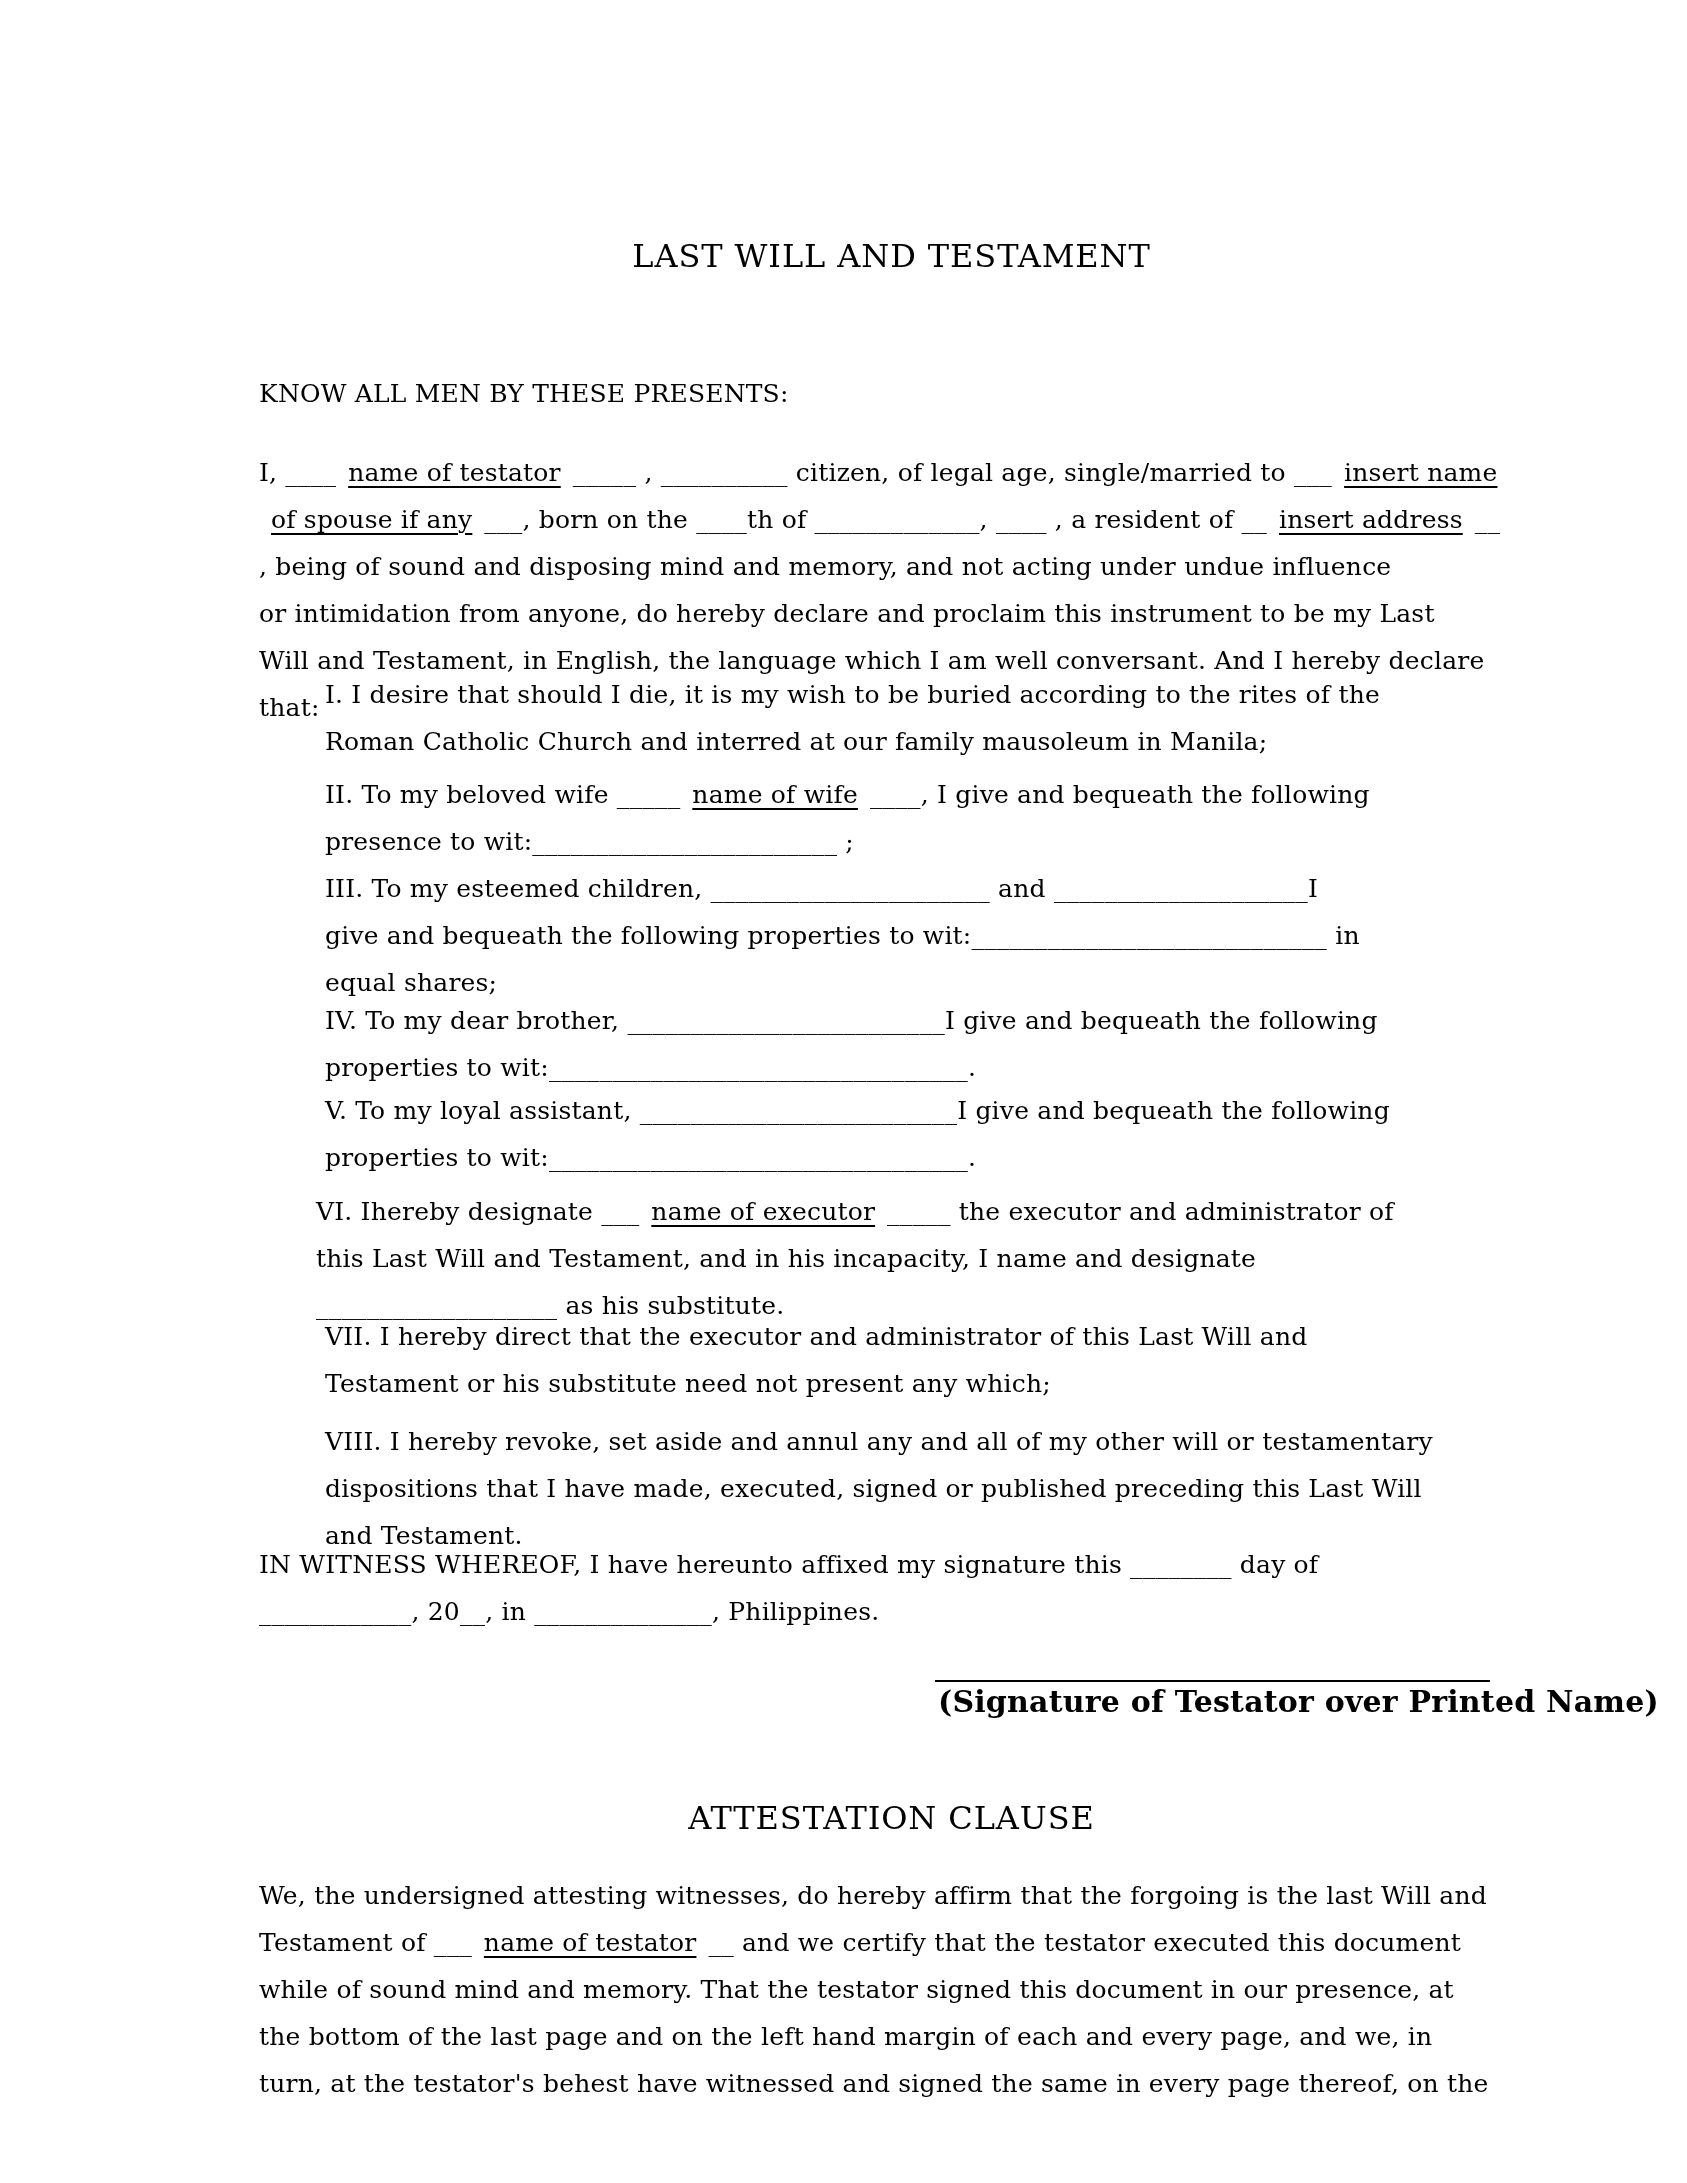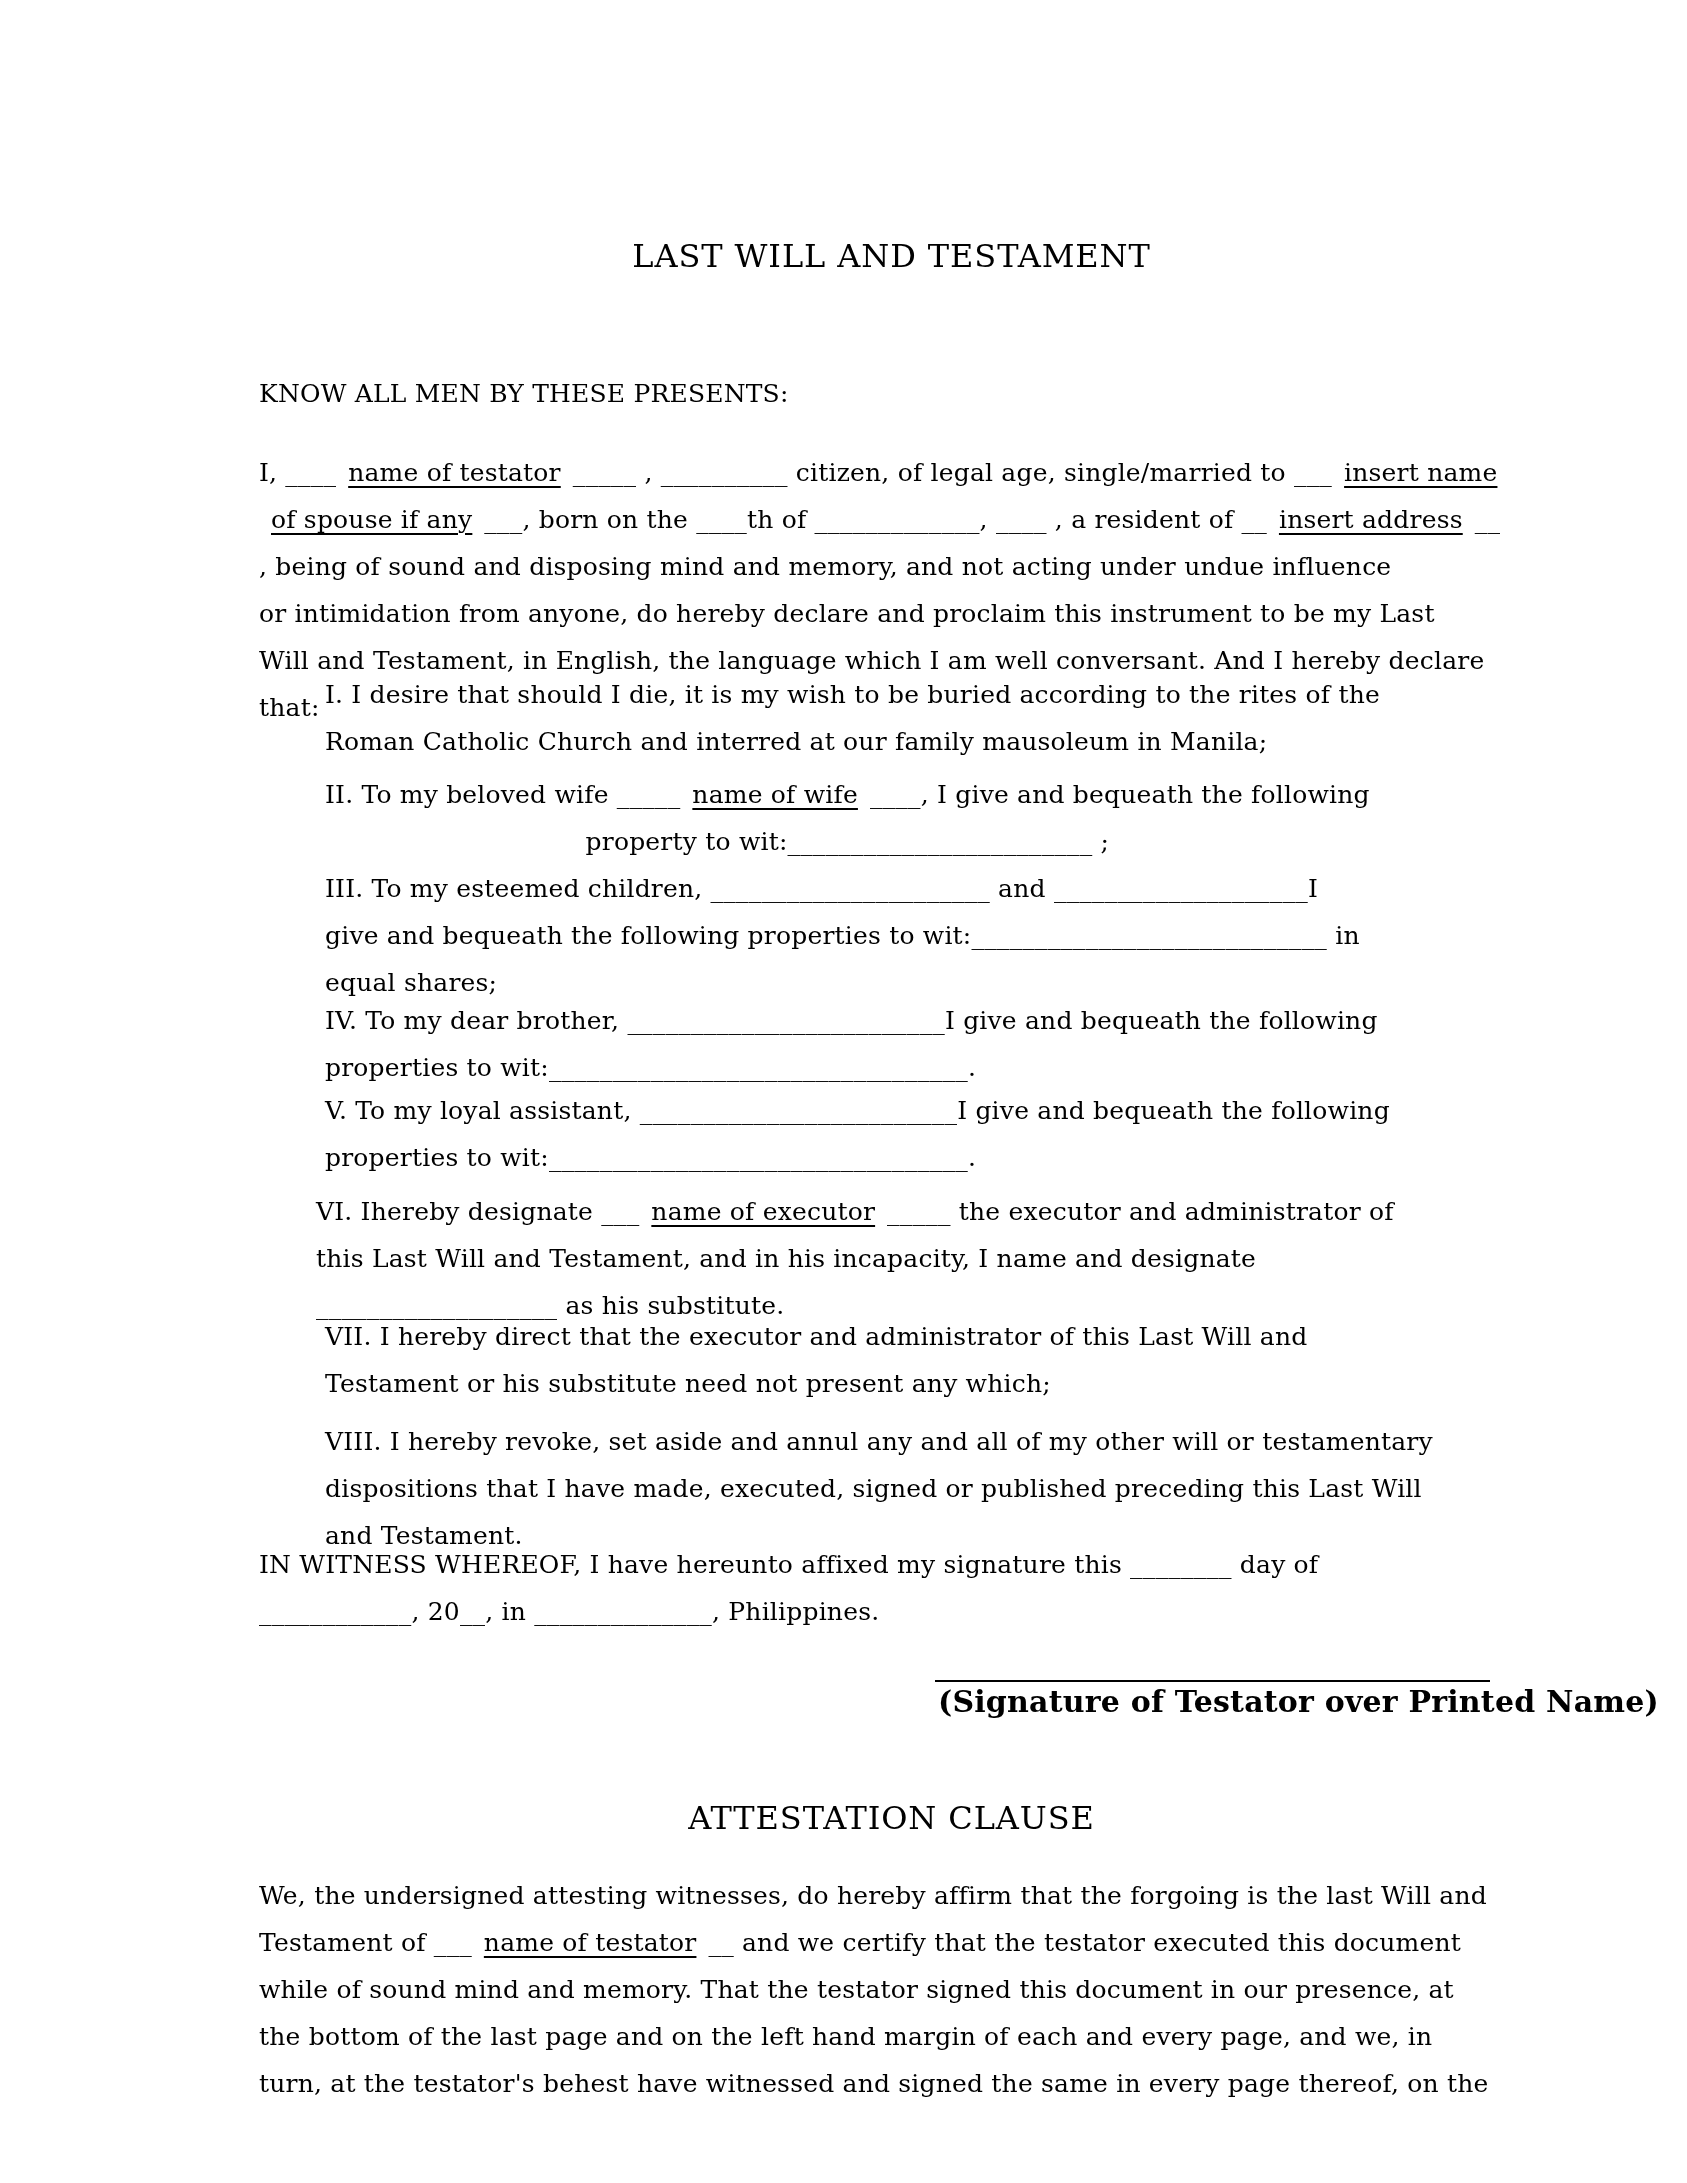--- a/index.html
+++ b/index.html
@@ -44,7 +44,7 @@
   #salutation { top: 316px; left: 199px; }
   #opening    { top: 395px; left: 199px; }
   #clause-1   { top: 617px;  left: 265px; }
-  #clause-2   { top: 717px;  left: 265px; text-align: center; }
+  #clause-2   { top: 717px;  left: 265px; }
   #clause-3   { top: 811px;  left: 265px; }
   #clause-4   { top: 943px; left: 265px; }
   #clause-5   { top: 1033px; left: 265px; }

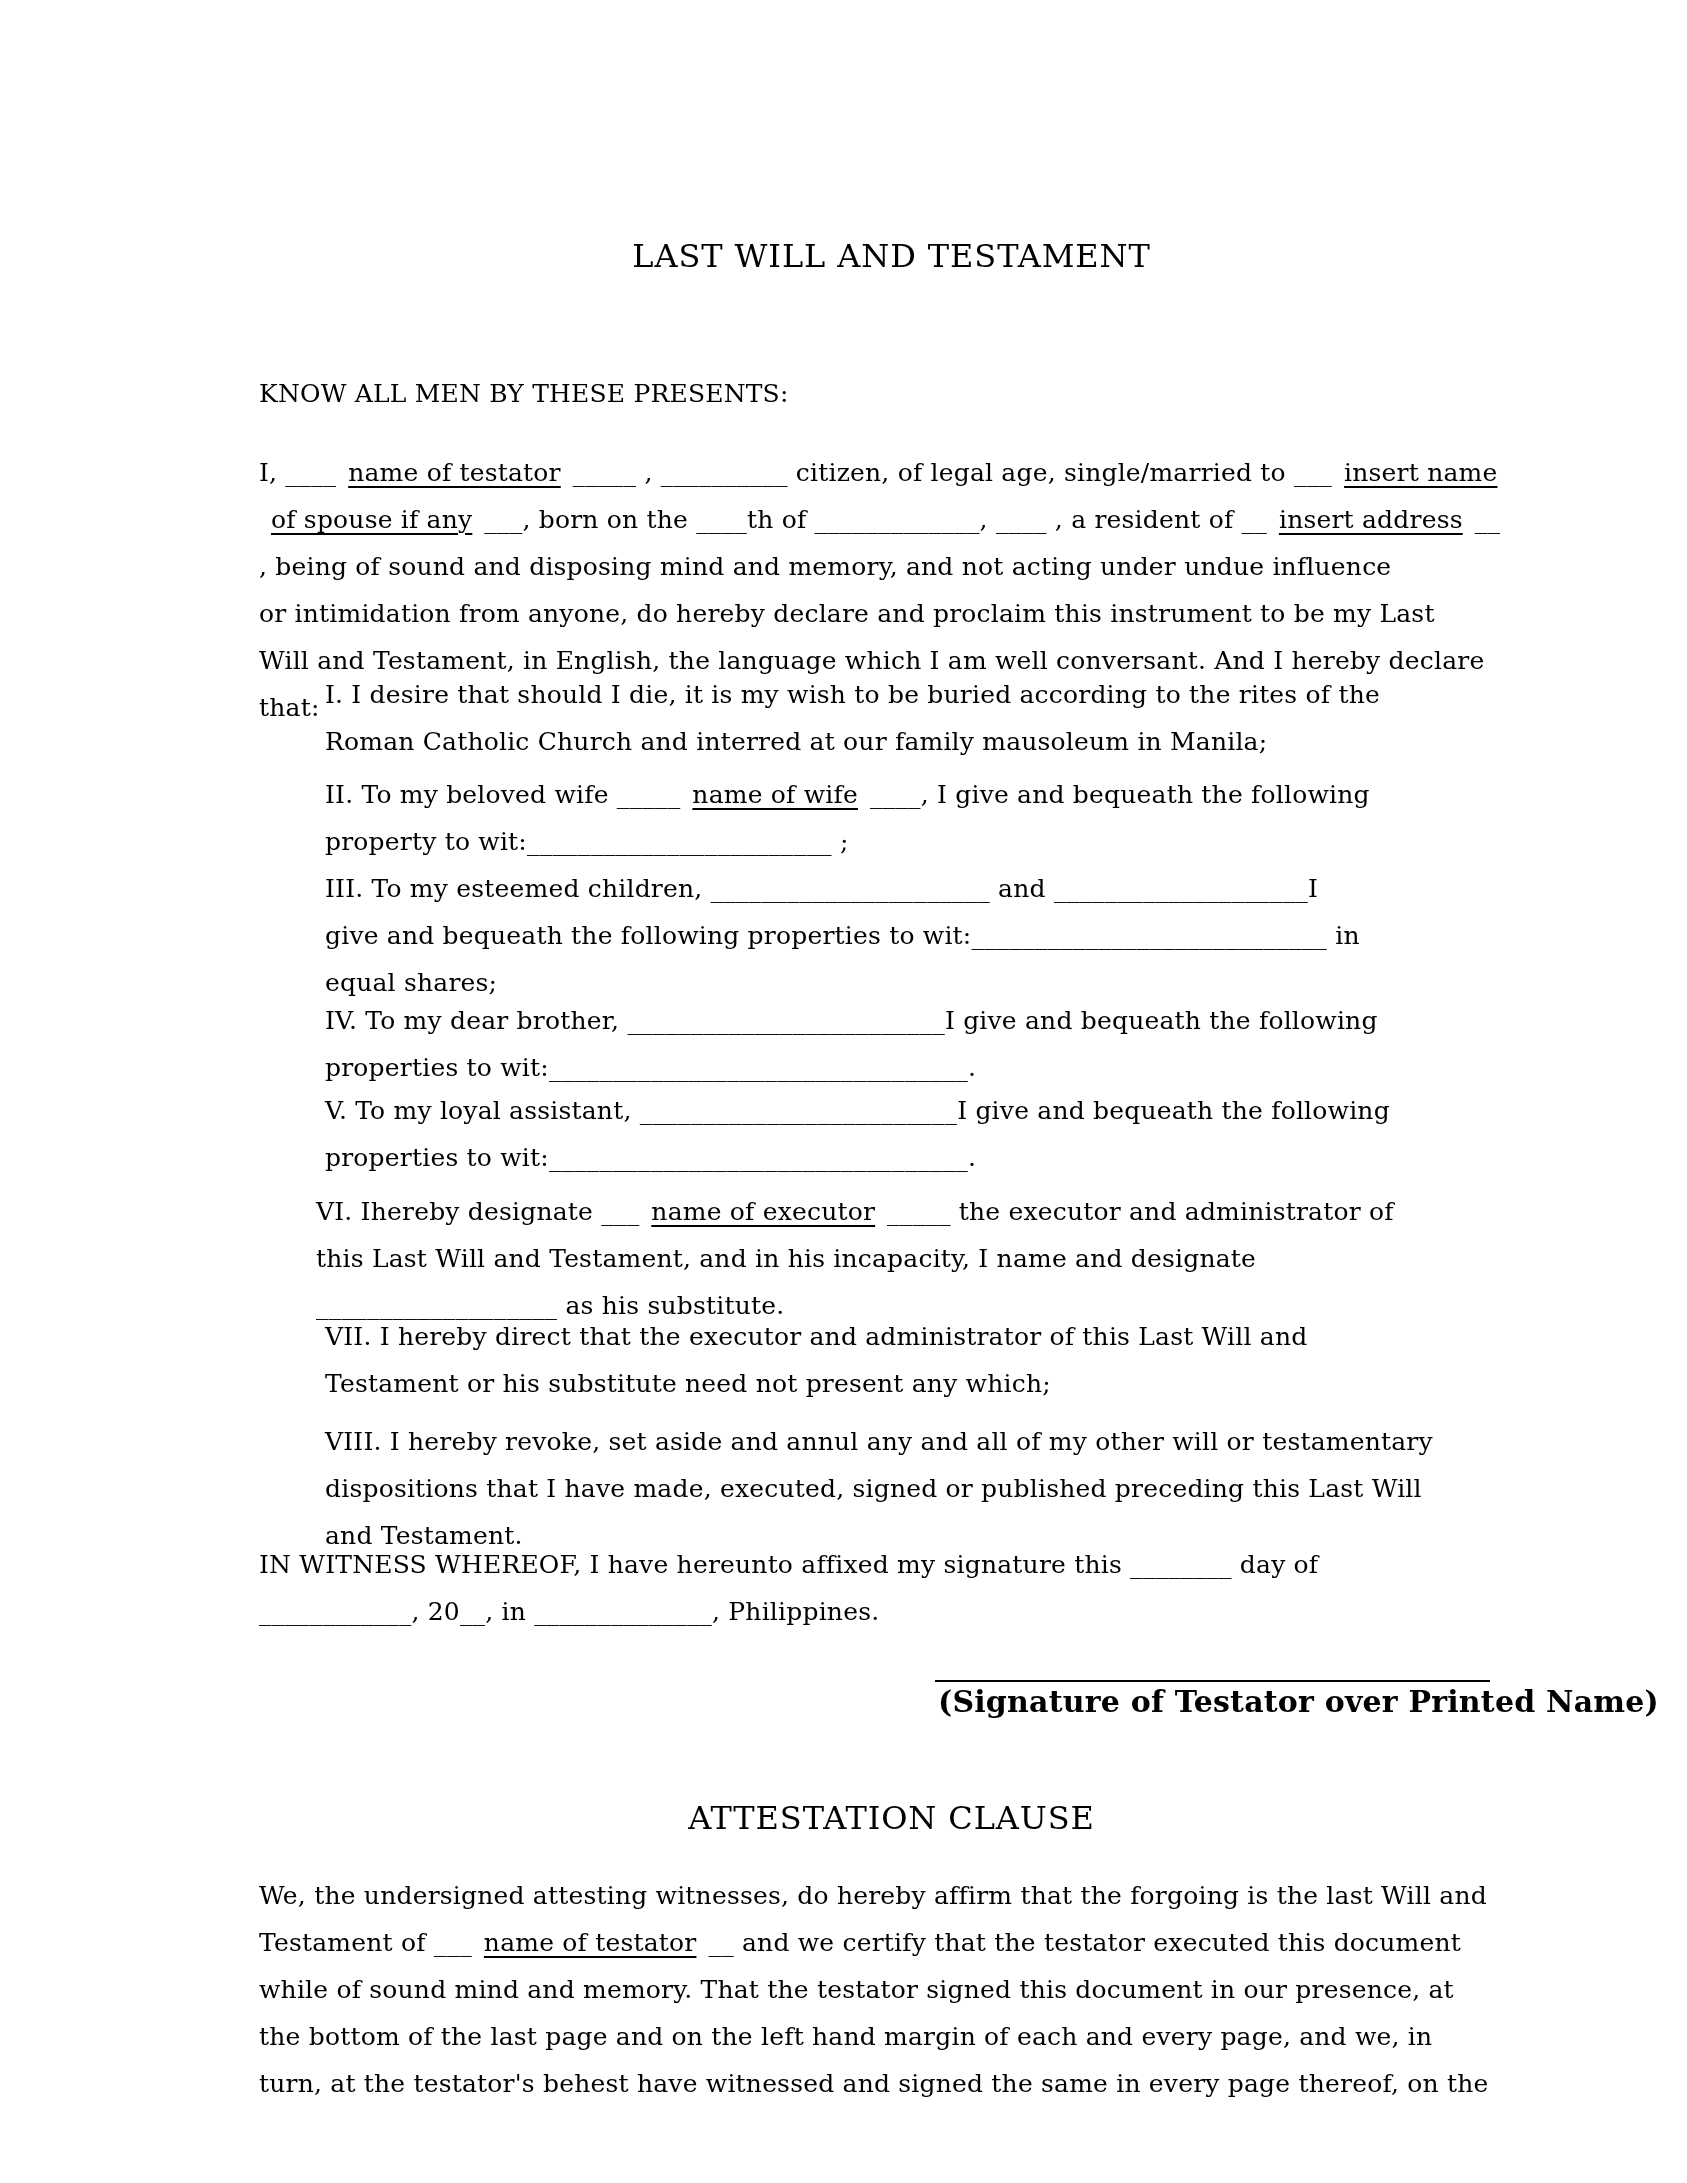--- a/index.html
+++ b/index.html
@@ -95,7 +95,7 @@
 
   <div id="clause-2" class="block">
       <div class="line">II. To my beloved wife _____<u>name of wife</u>____, I give and bequeath the following</div>
-      <div class="line">property to wit:________________________ ;</div>
+      <div class="line">presence to wit:________________________ ;</div>
     </div>
 
   <div id="clause-3" class="block">

